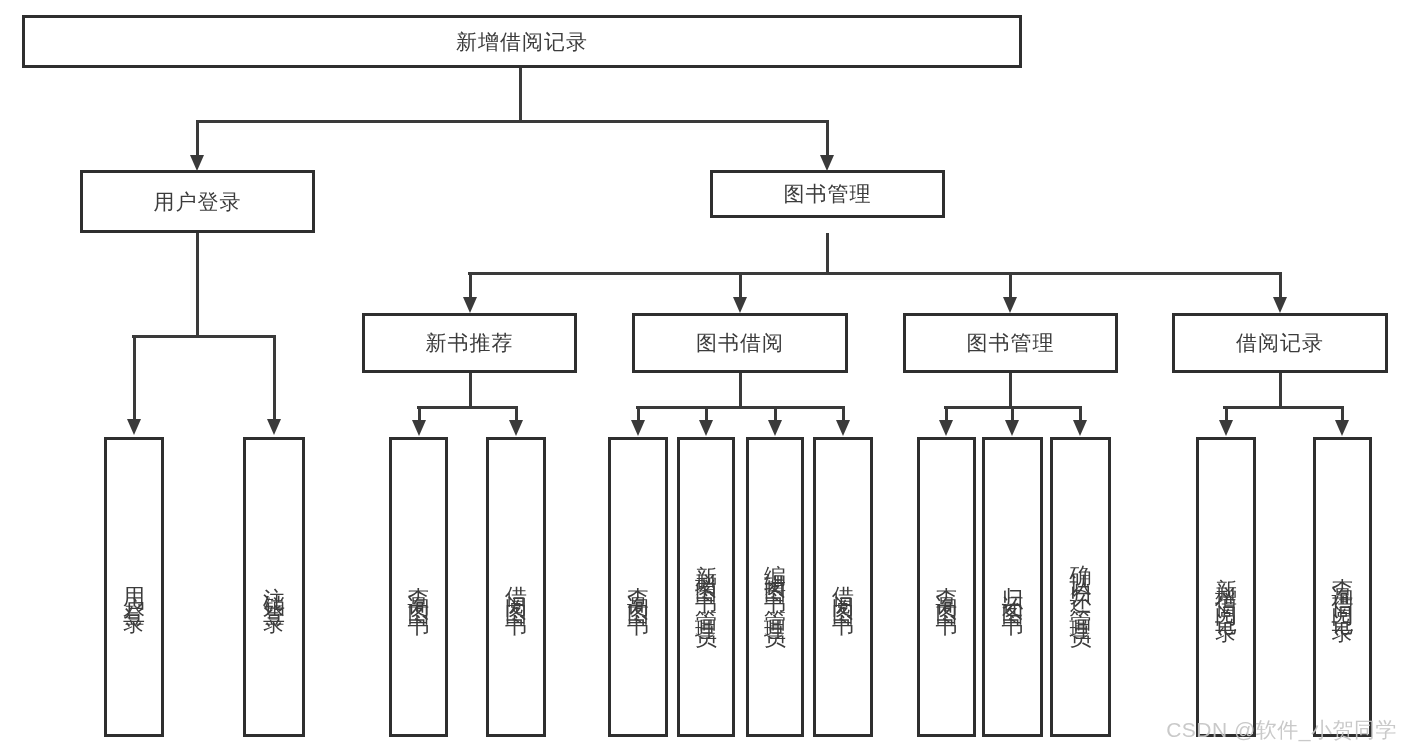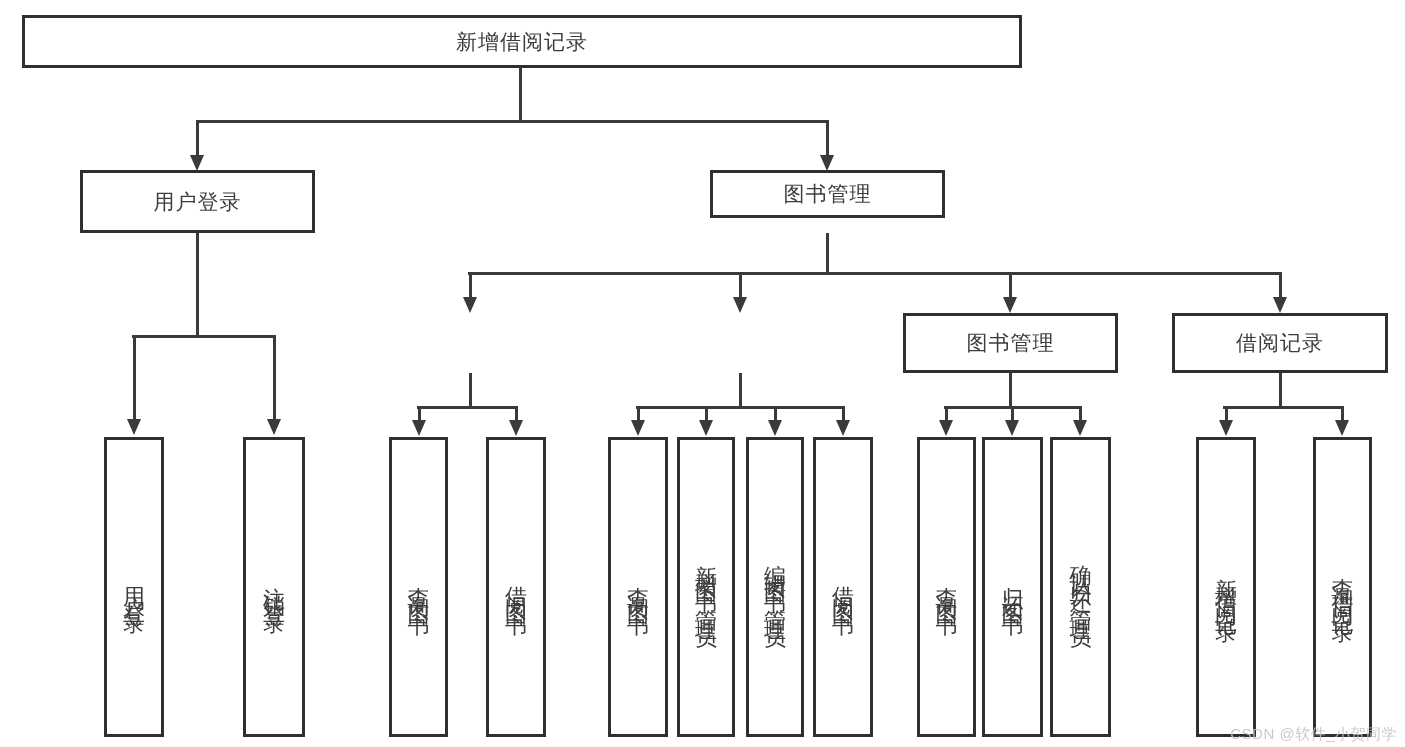--- a/index.html
+++ b/index.html
@@ -52,6 +52,9 @@
     <span>图书管理</span>
   </div>
 
+  <div class="box" style="left:362px;top:313px;width:215px;height:60px">
+    <span>新书推荐</span>
+  </div>
   <div class="box" style="left:903px;top:313px;width:215px;height:60px">
     <span>图书管理</span>
   </div>

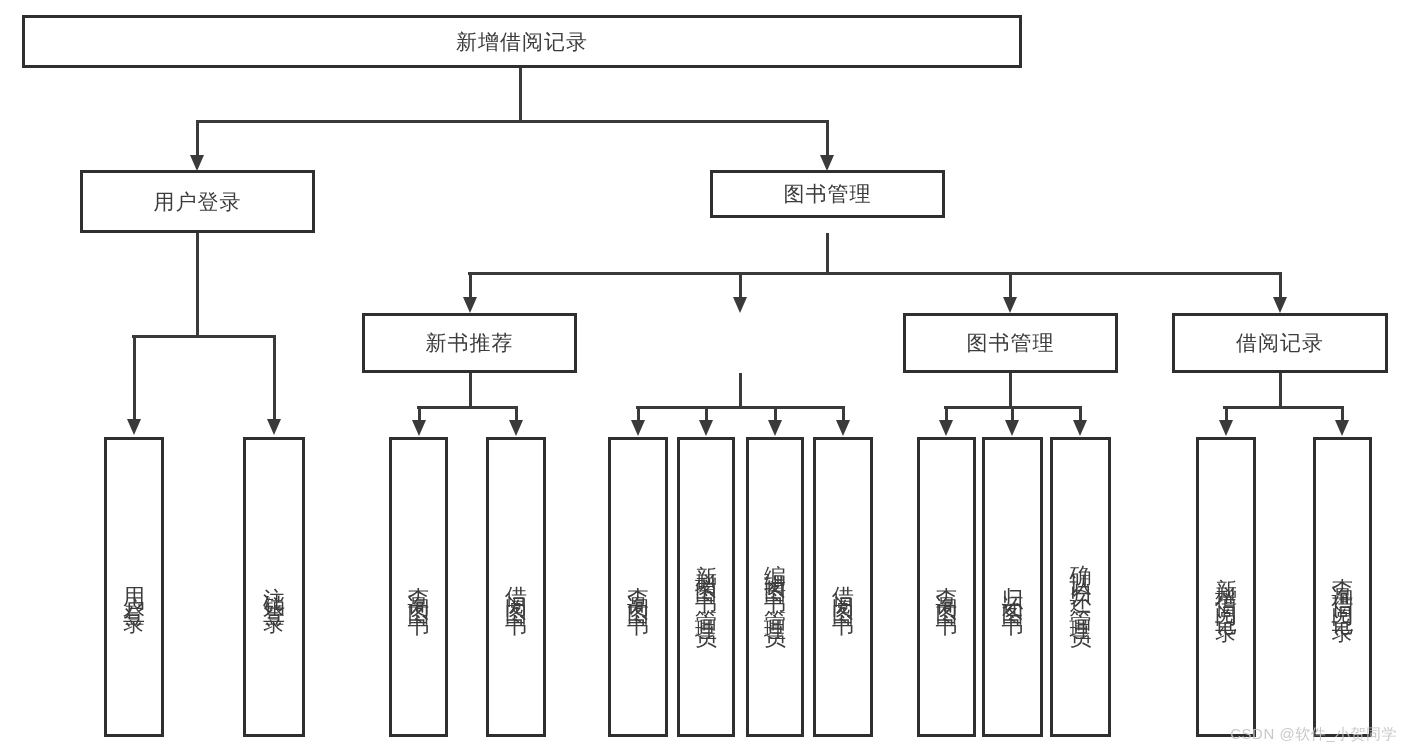--- a/index.html
+++ b/index.html
@@ -54,6 +54,9 @@
 
   <div class="box" style="left:362px;top:313px;width:215px;height:60px">
     <span>新书推荐</span>
+  </div>
+  <div class="box" style="left:632px;top:313px;width:216px;height:60px">
+    <span>图书借阅</span>
   </div>
   <div class="box" style="left:903px;top:313px;width:215px;height:60px">
     <span>图书管理</span>

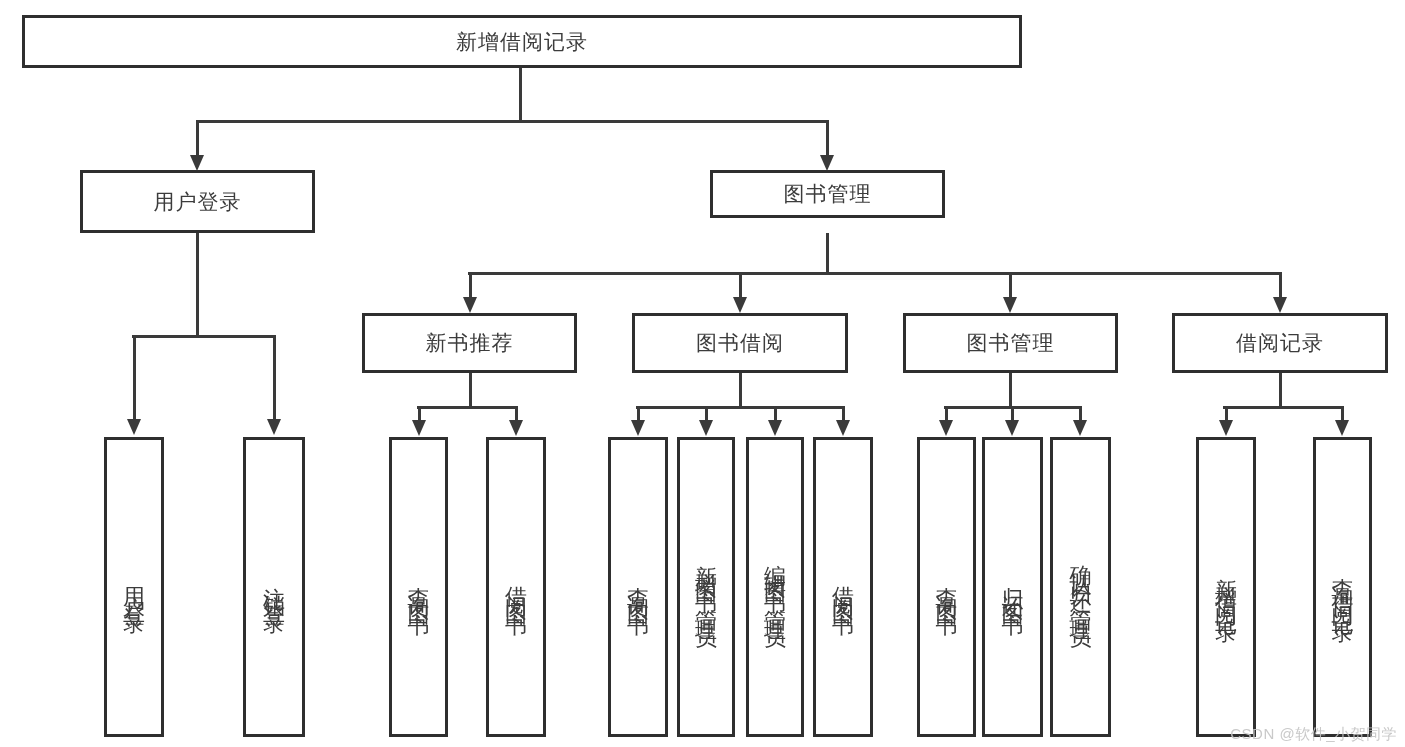--- a/index.html
+++ b/index.html
@@ -32,7 +32,7 @@
   }
   .watermark{
     position:absolute; right:8px; bottom:3px; z-index:10;
-    font-size:15px; color:var(--watermark); letter-spacing:.5px;
+    font-size:21px; color:var(--watermark); letter-spacing:.5px;
     opacity:.92; white-space:nowrap;
   }
 </style>

